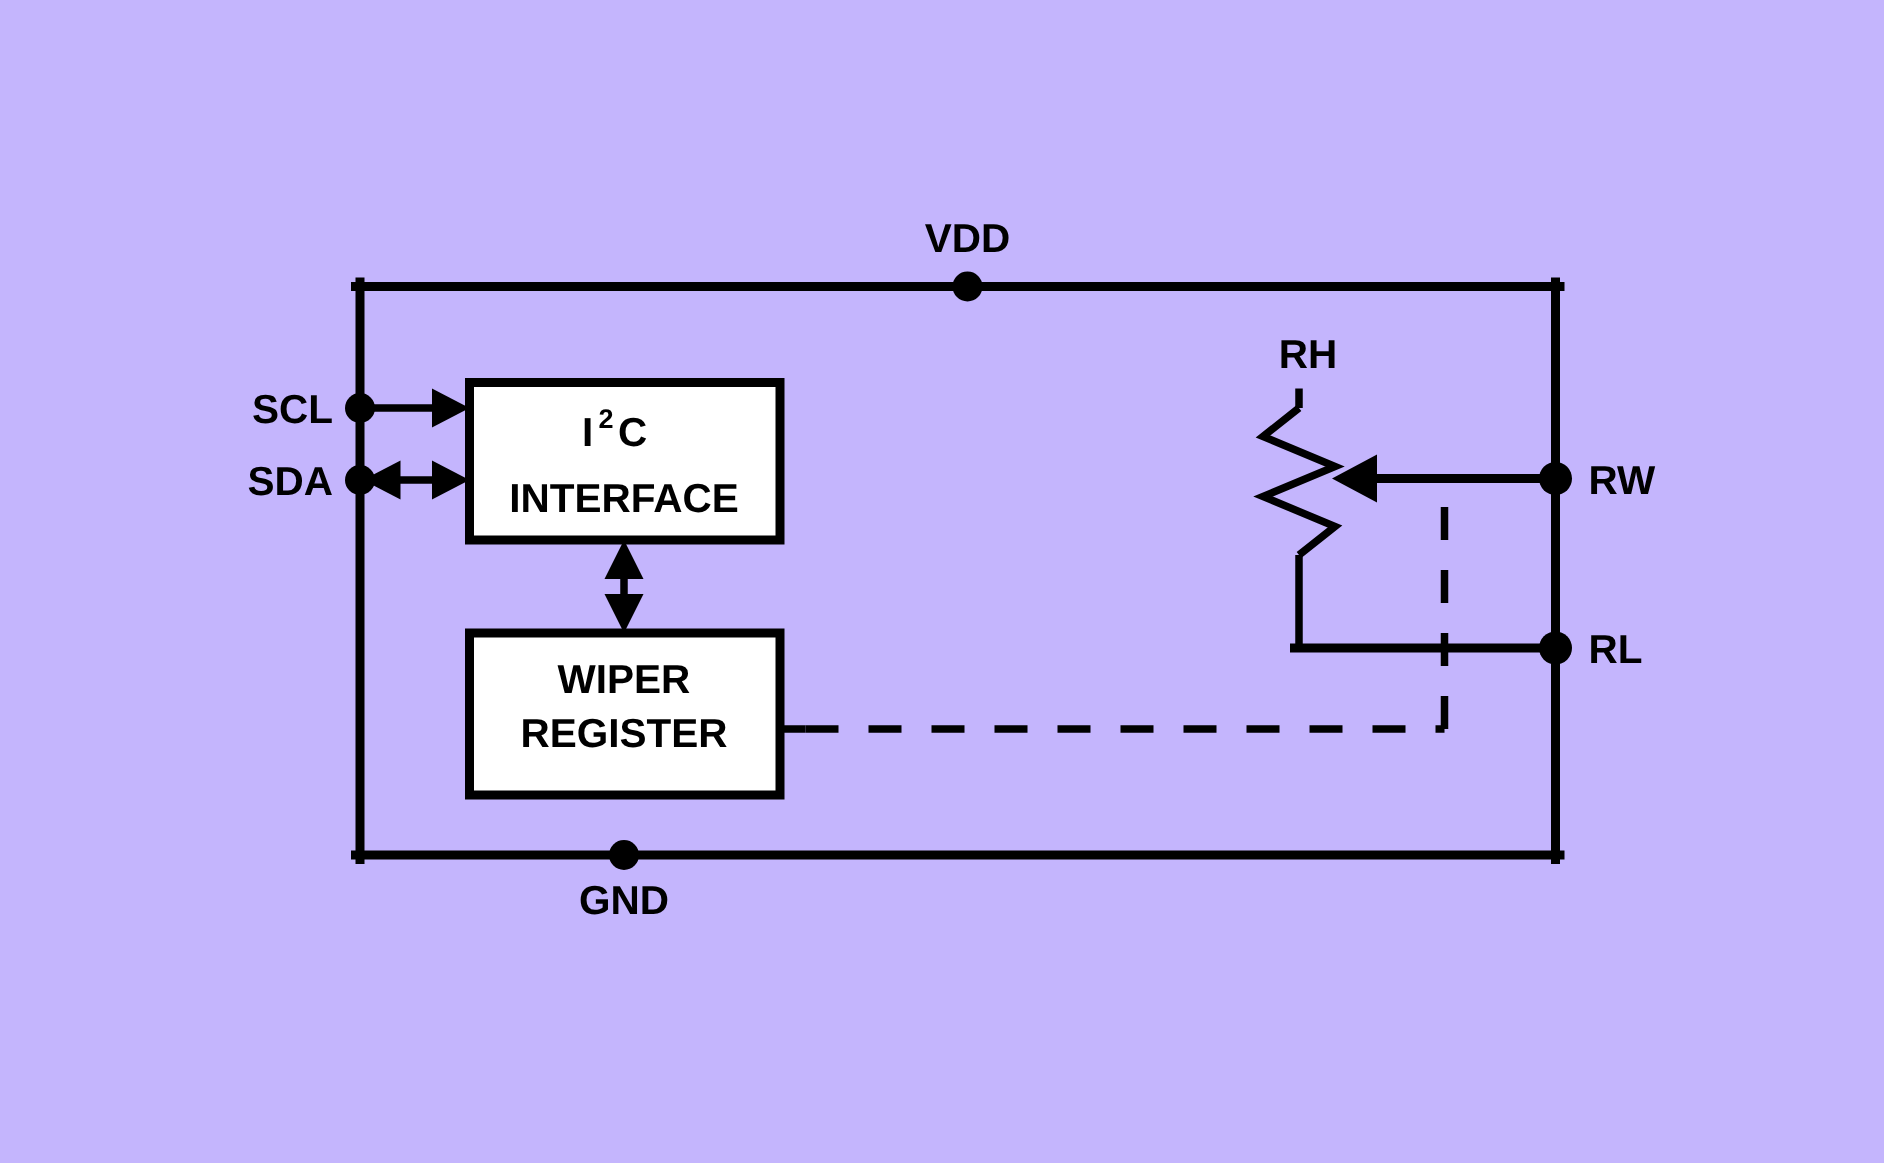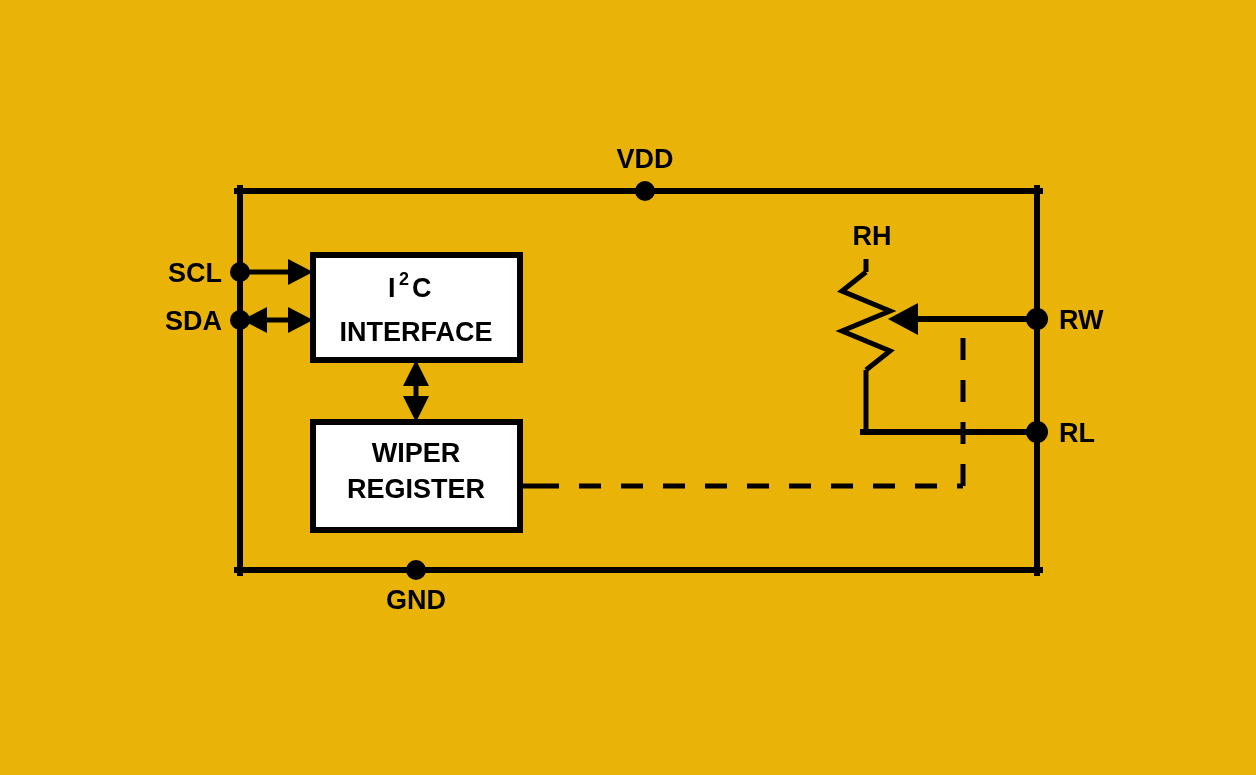--- a/index.html
+++ b/index.html
@@ -18,7 +18,7 @@
     position: relative;
     width: 1256px;
     height: 775px;
-    background: #eab308;
+    background: #c4b5fd;
   }
   svg#schematic {
     display: block;

